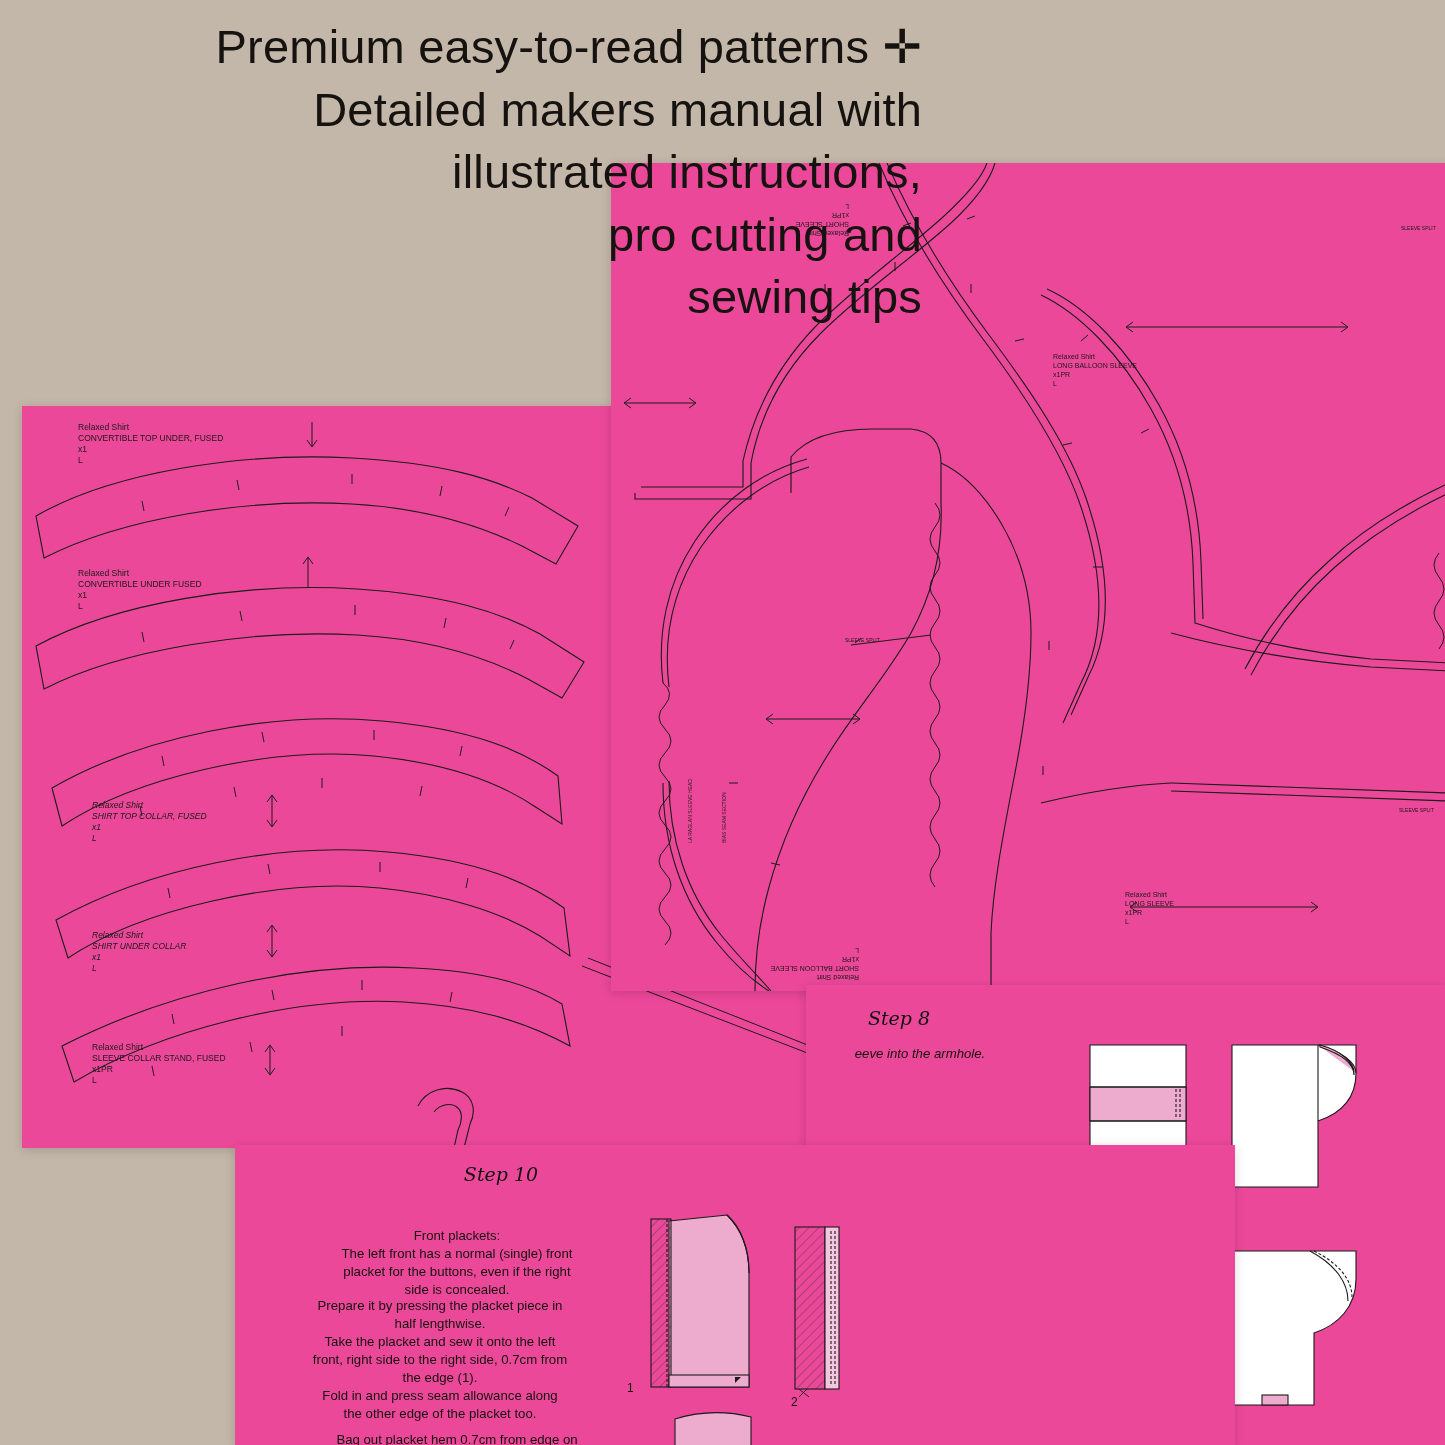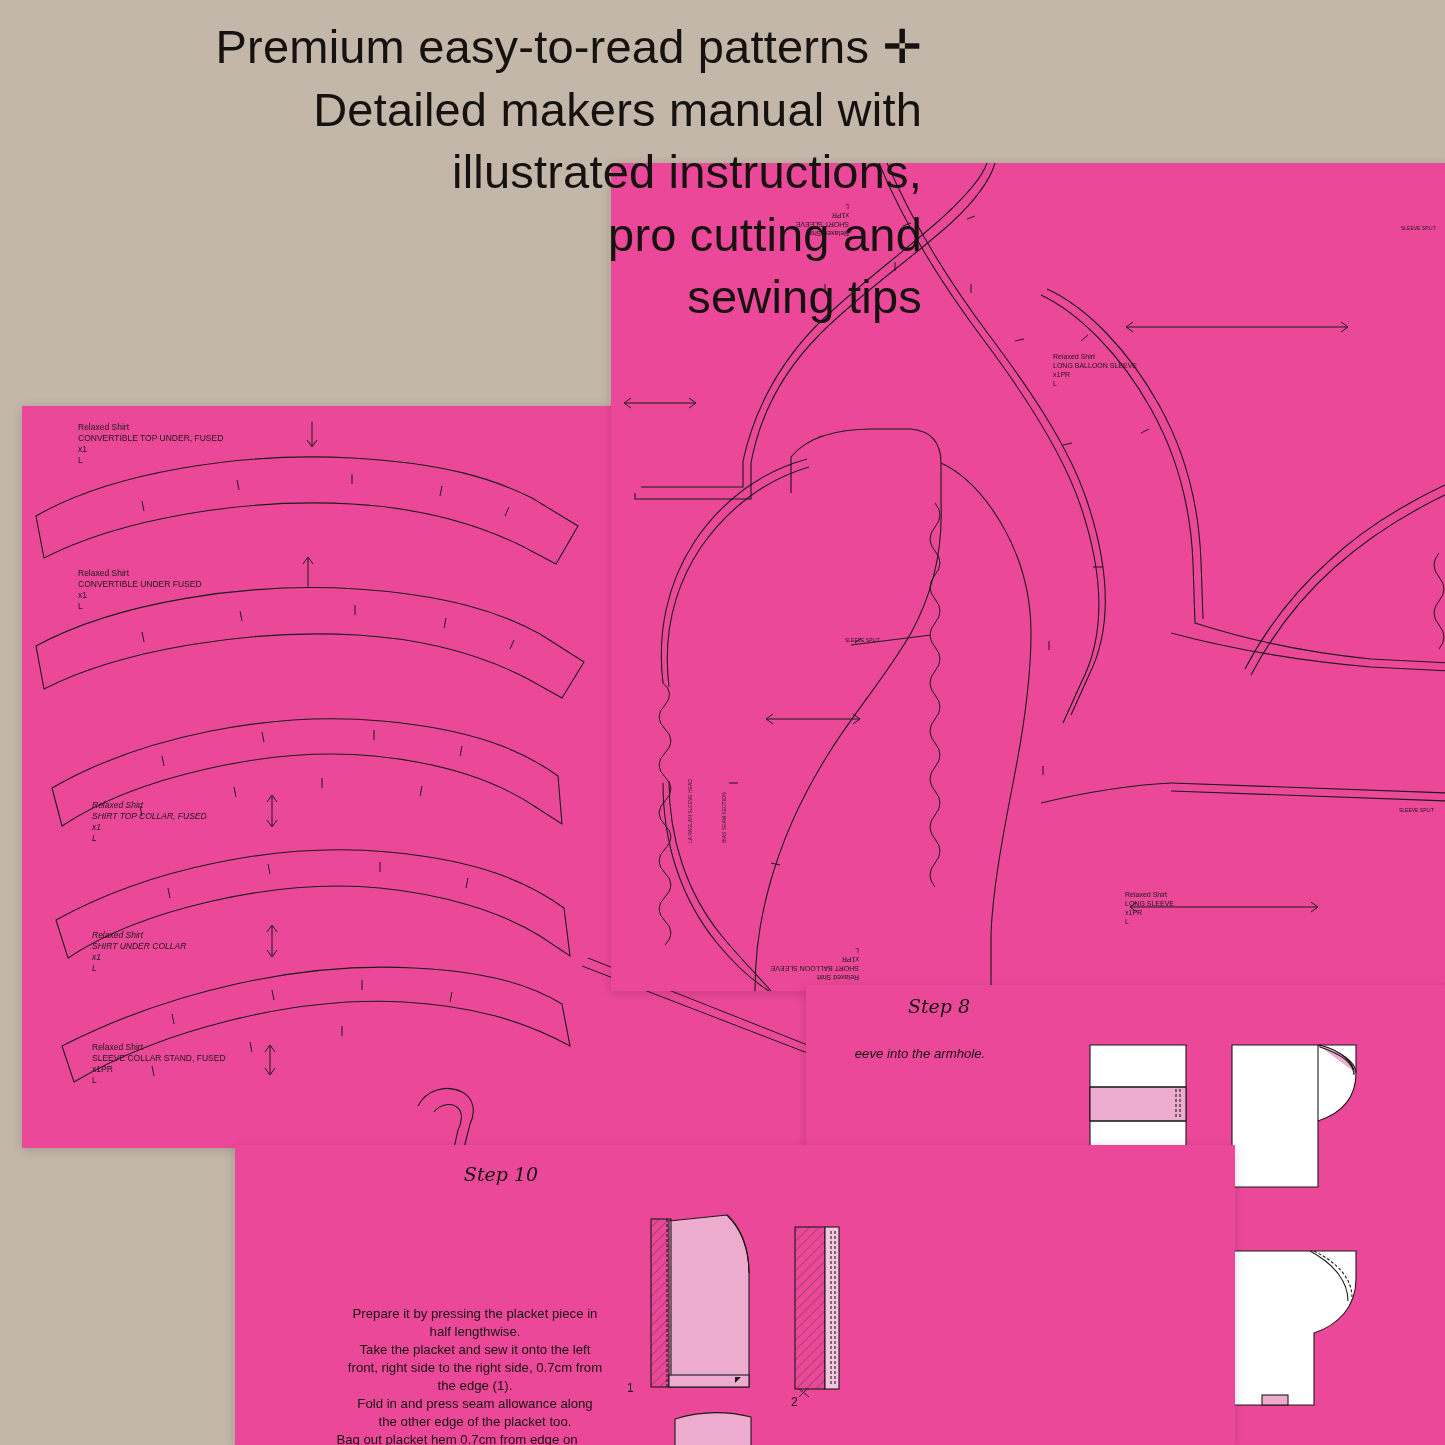--- a/index.html
+++ b/index.html
@@ -292,7 +292,7 @@
 </div>
 
 <div class="sheet shadowed" id="manual-right">
-  <div class="step-title" style="position:absolute; left:0; top:10px; width:186px;margin-left:40px;">Step 8</div>
+  <div class="step-title" style="position:absolute; left:0; top:22px; width:186px;">Step 8</div>
 
   <div class="body-text" style="position:absolute; left:0; top:60px; width:228px;font-style:italic;">eeve into the armhole.</div>
   <div class="body-text" style="position:absolute; left:0; top:180px; width:228px;">k the seam

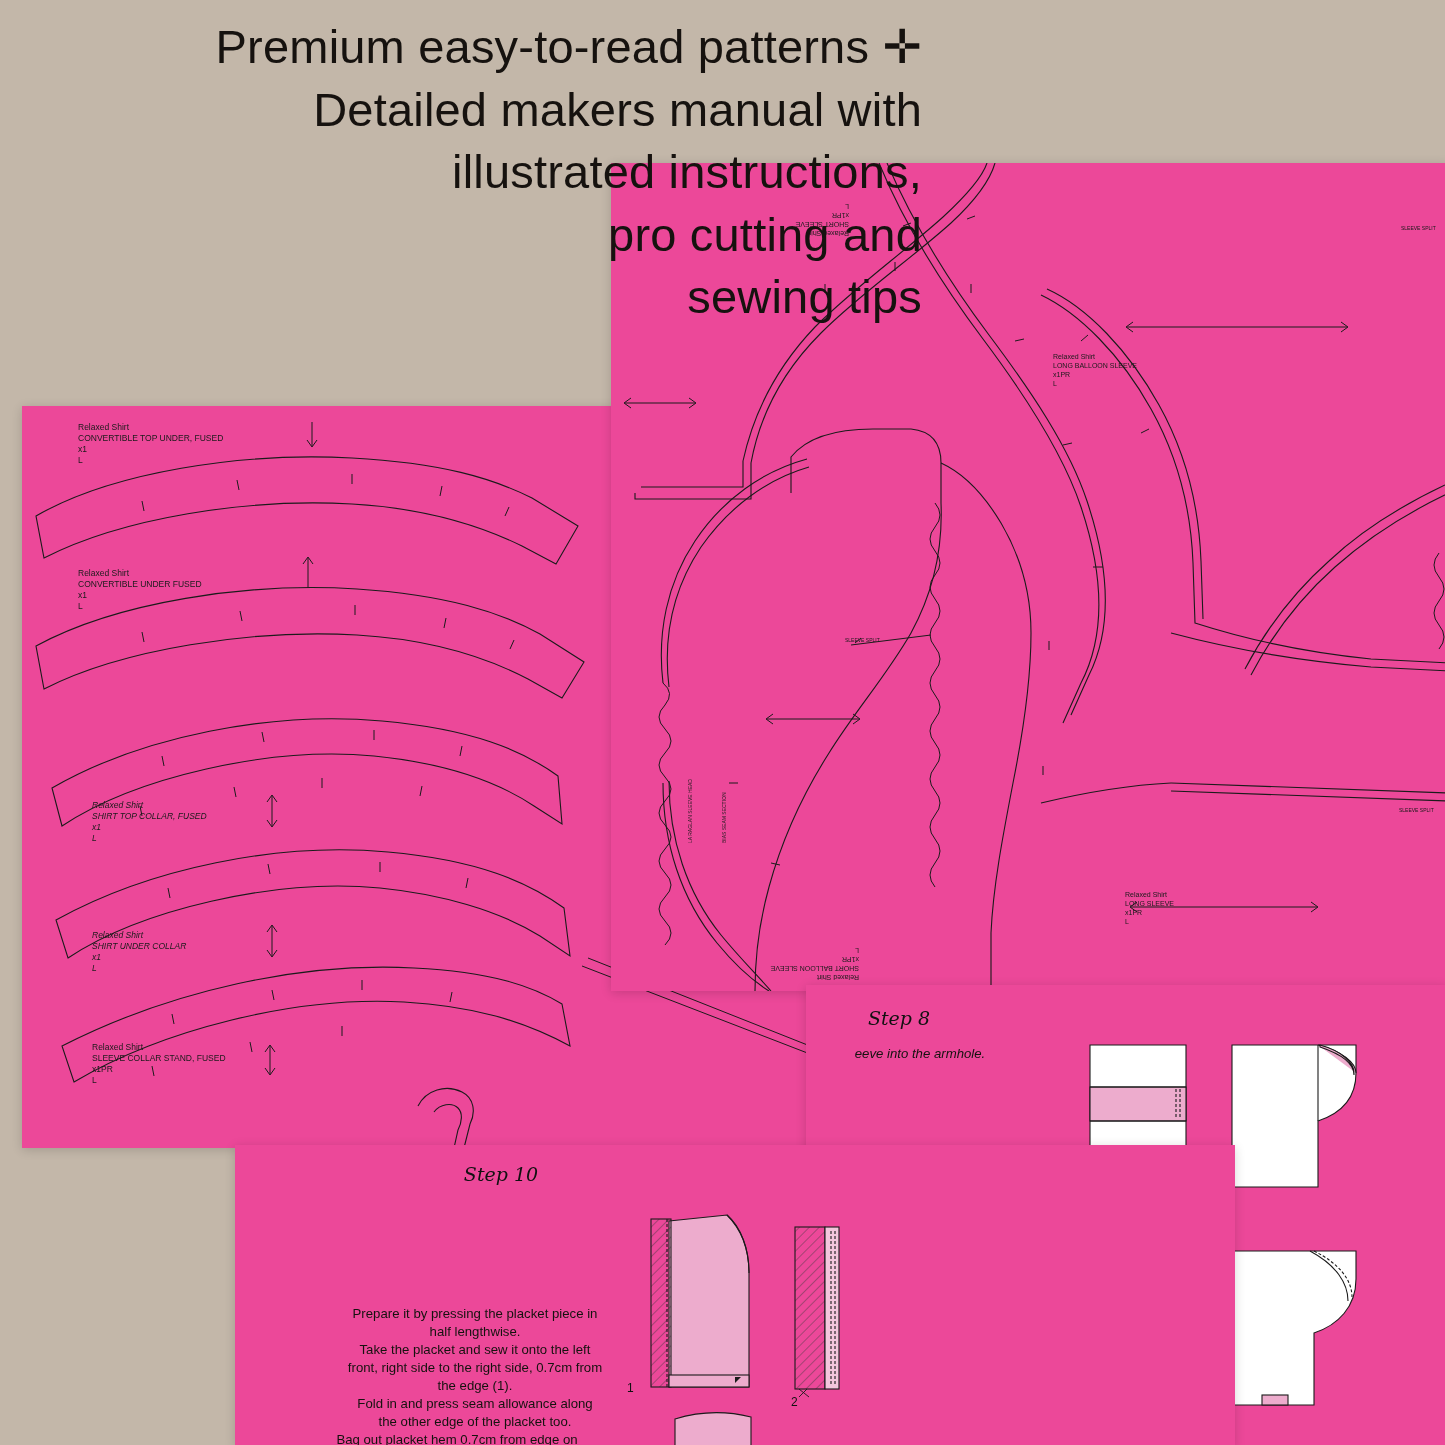--- a/index.html
+++ b/index.html
@@ -342,6 +342,10 @@
 <div class="sheet shadowed" id="manual-front">
   <div class="step-title" style="position:absolute; left:176px; top:18px; width:180px;">Step 10</div>
 
+  <div class="body-text" style="position:absolute; left:42px; top:82px; width:360px;">Front plackets:
+The left front has a normal (single) front
+placket for the buttons, even if the right
+side is concealed.</div>
   <div class="body-text" style="position:absolute; left:60px; top:152px; width:360px;margin-top:8px;">Prepare it by pressing the placket piece in
 half lengthwise.
 Take the placket and sew it onto the left

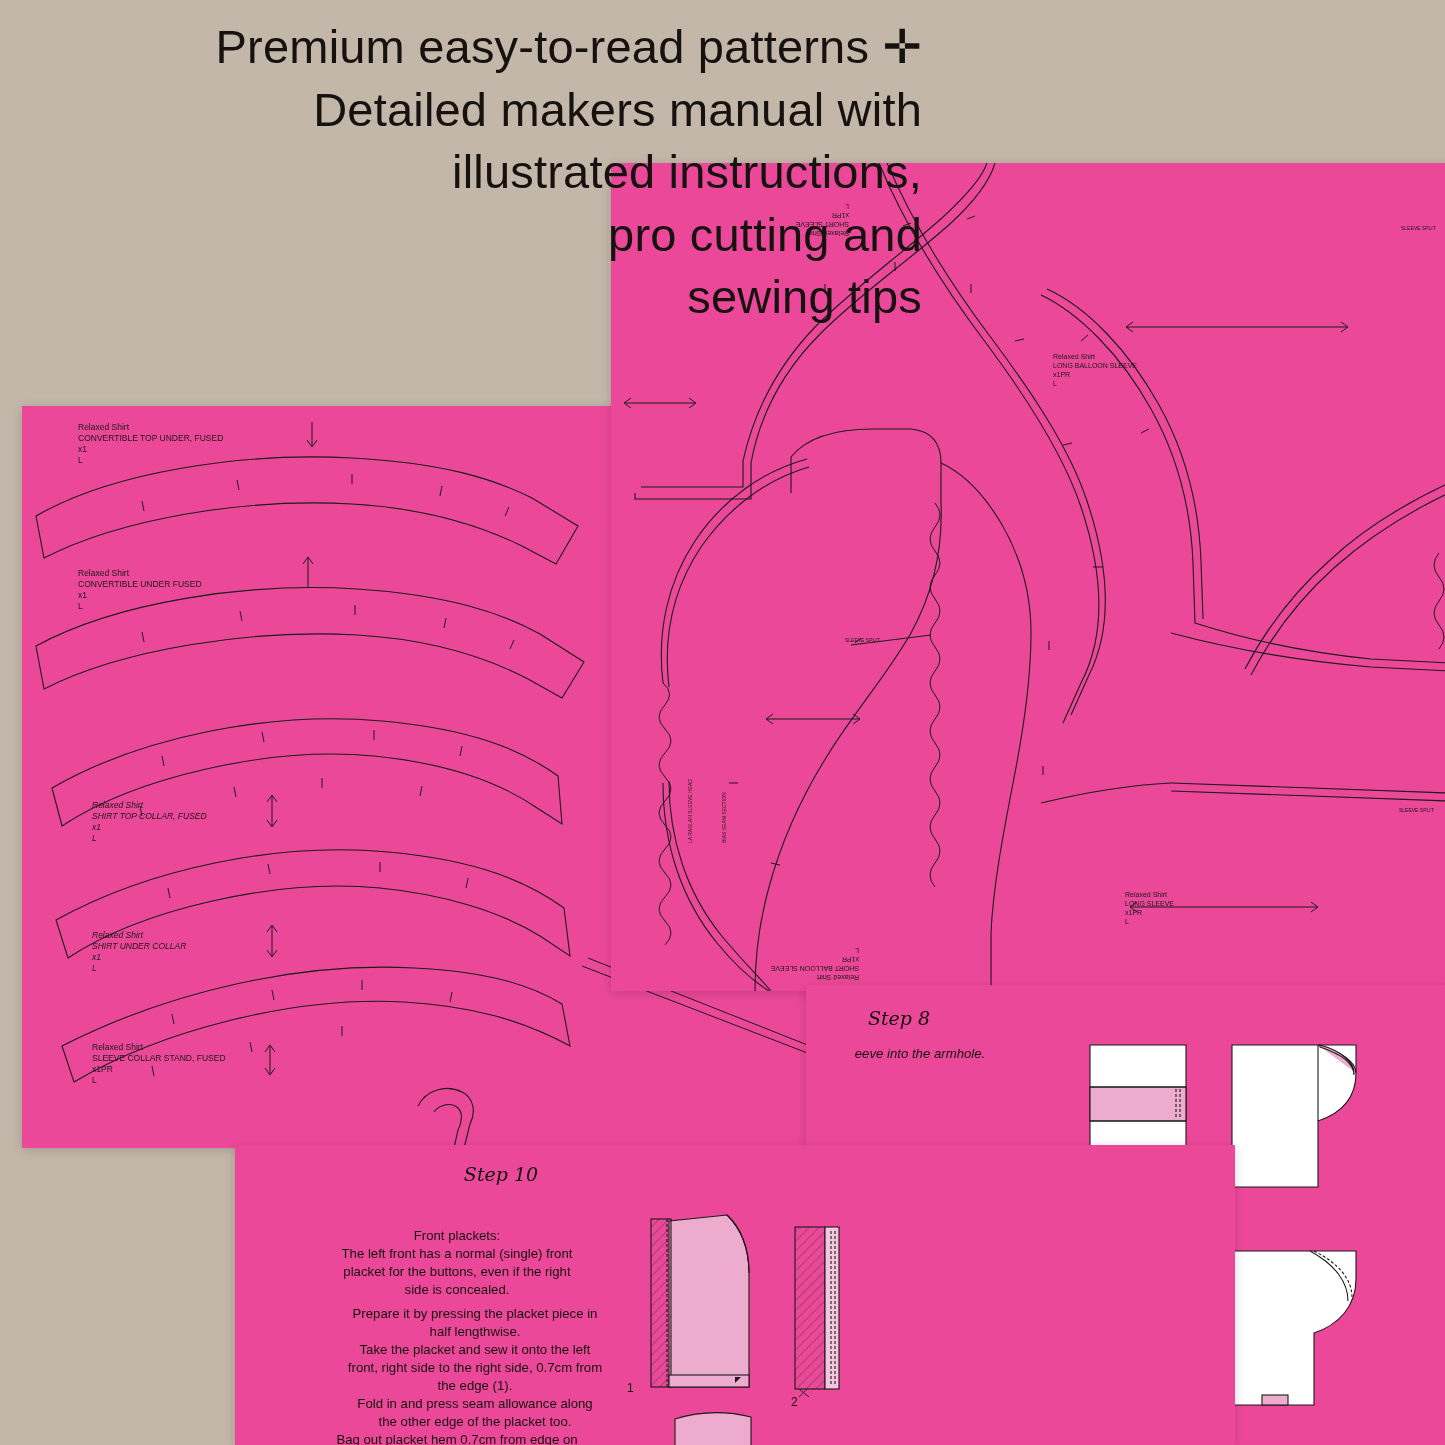--- a/index.html
+++ b/index.html
@@ -346,7 +346,7 @@
 The left front has a normal (single) front
 placket for the buttons, even if the right
 side is concealed.</div>
-  <div class="body-text" style="position:absolute; left:60px; top:152px; width:360px;margin-top:8px;">Prepare it by pressing the placket piece in
+  <div class="body-text" style="position:absolute; left:25px; top:152px; width:360px;">Prepare it by pressing the placket piece in
 half lengthwise.
 Take the placket and sew it onto the left
 front, right side to the right side, 0.7cm from

